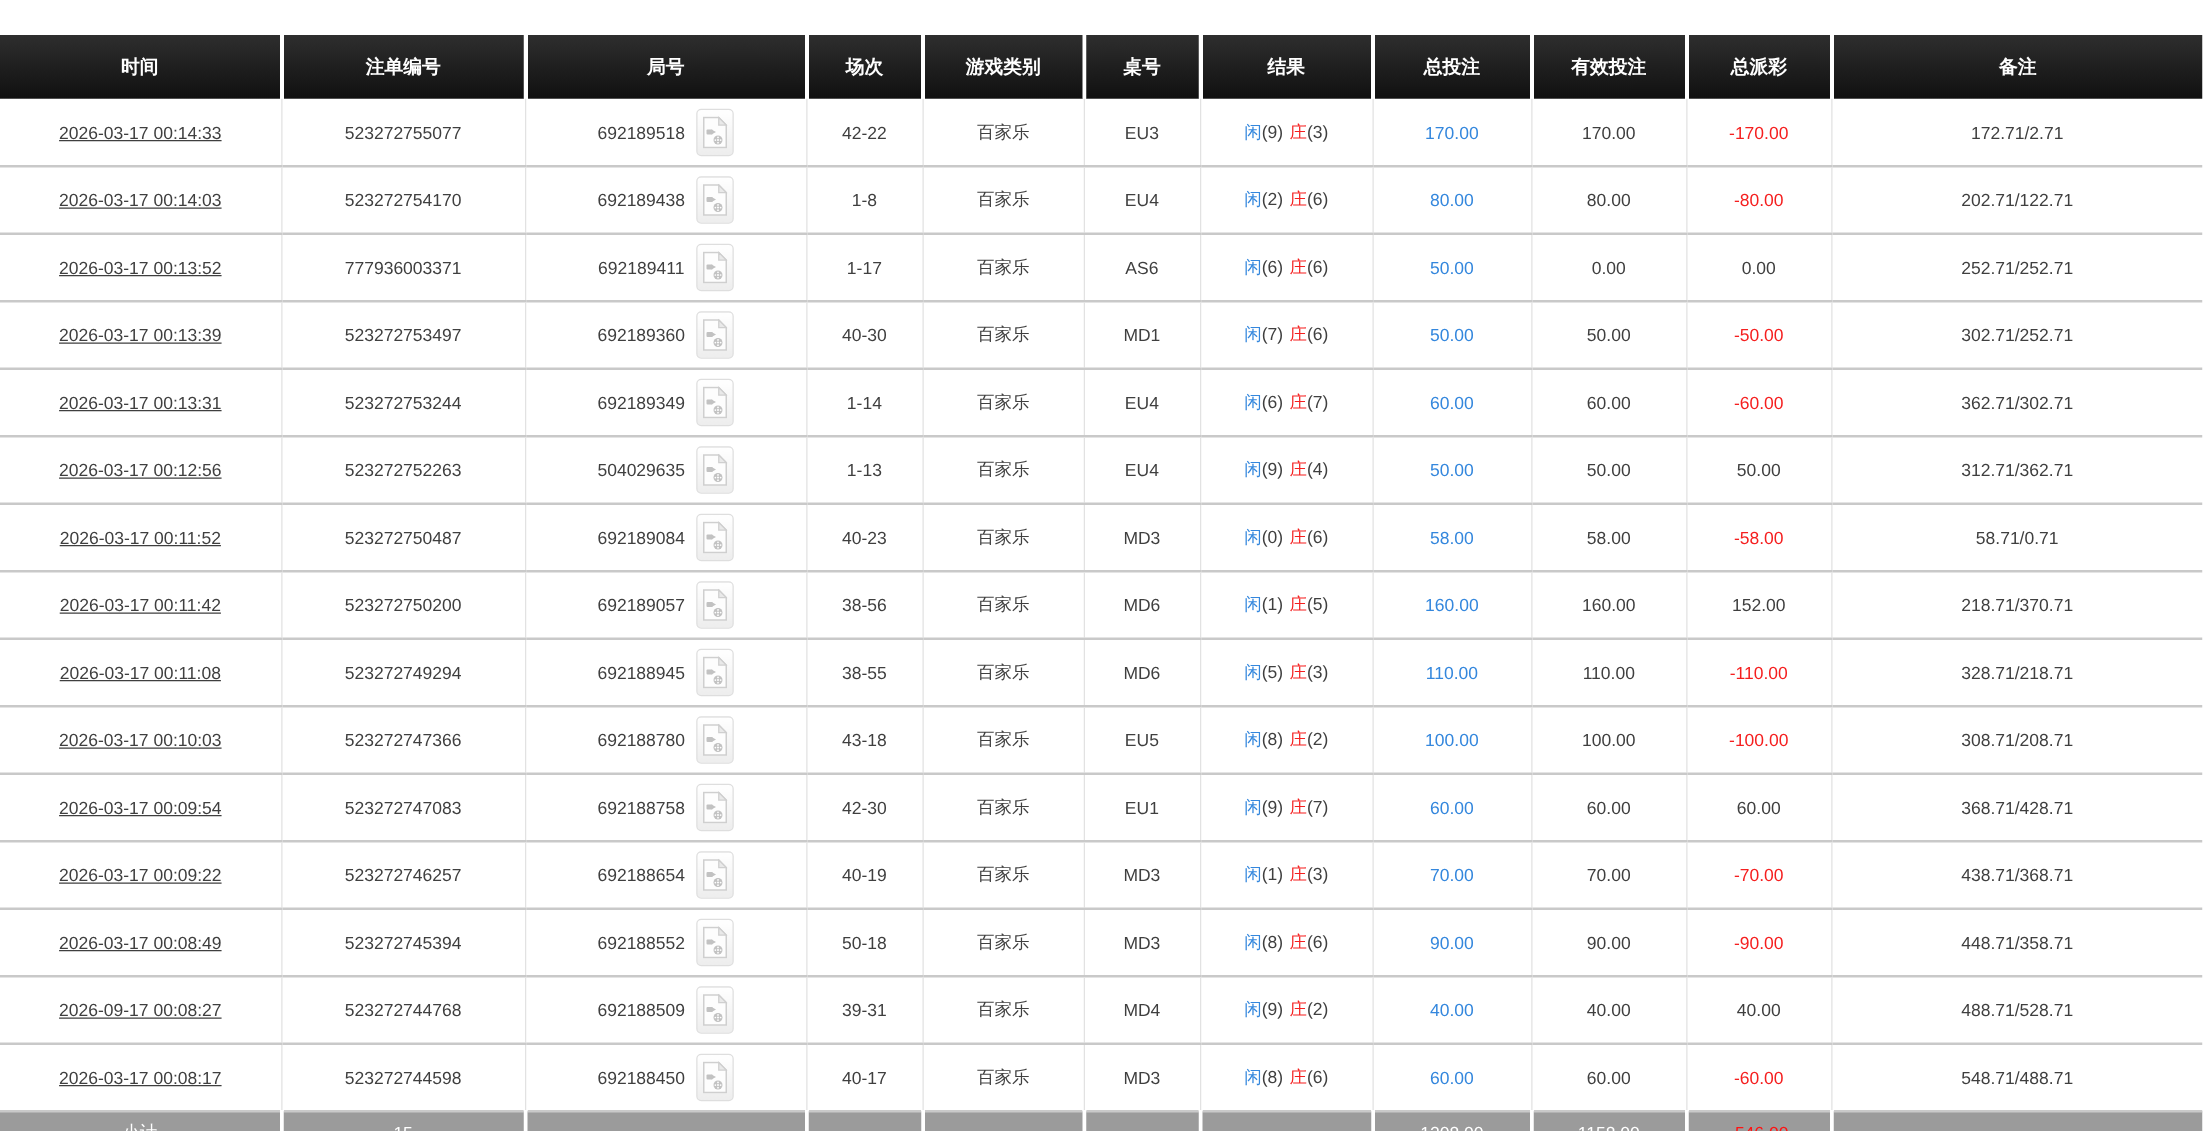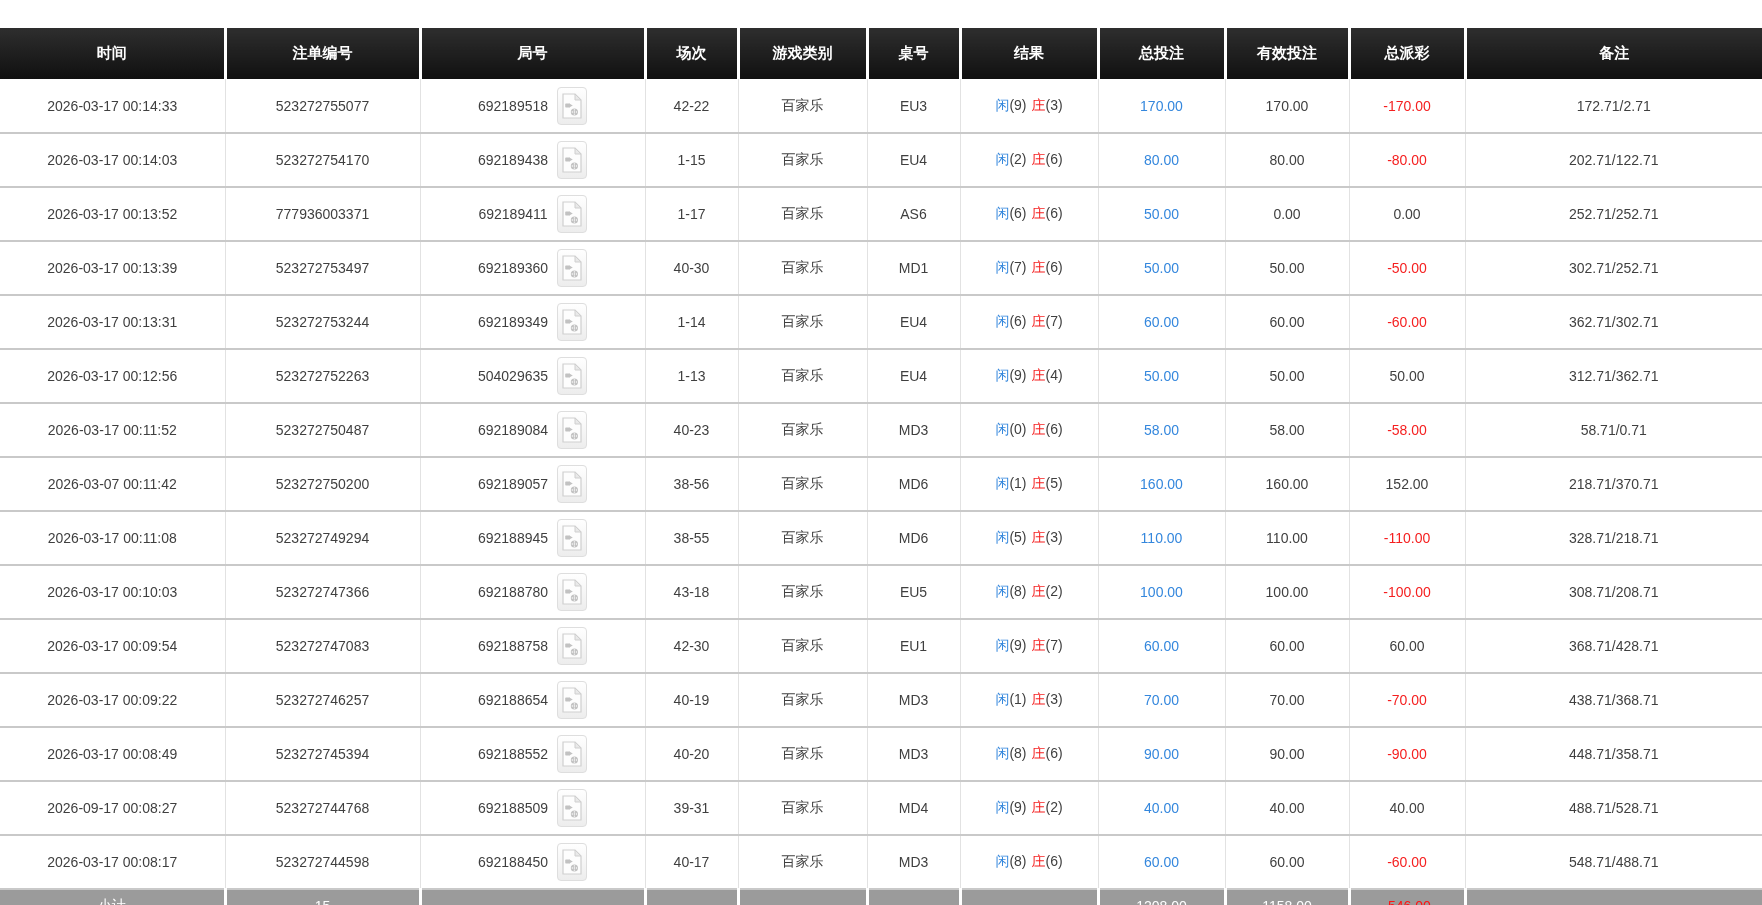--- a/index.html
+++ b/index.html
@@ -44,7 +44,7 @@
     white-space: nowrap;
   }
   tbody tr:first-child td { border-top: none; }
-  tbody td:first-child { border-left: none; }
+  tbody td:first-child { border-left: none; text-decoration: underline; }
   .blue { color: #3487dd; }
   .red  { color: #f51f1f; }
   .result-val { color: #3f3f3f; }

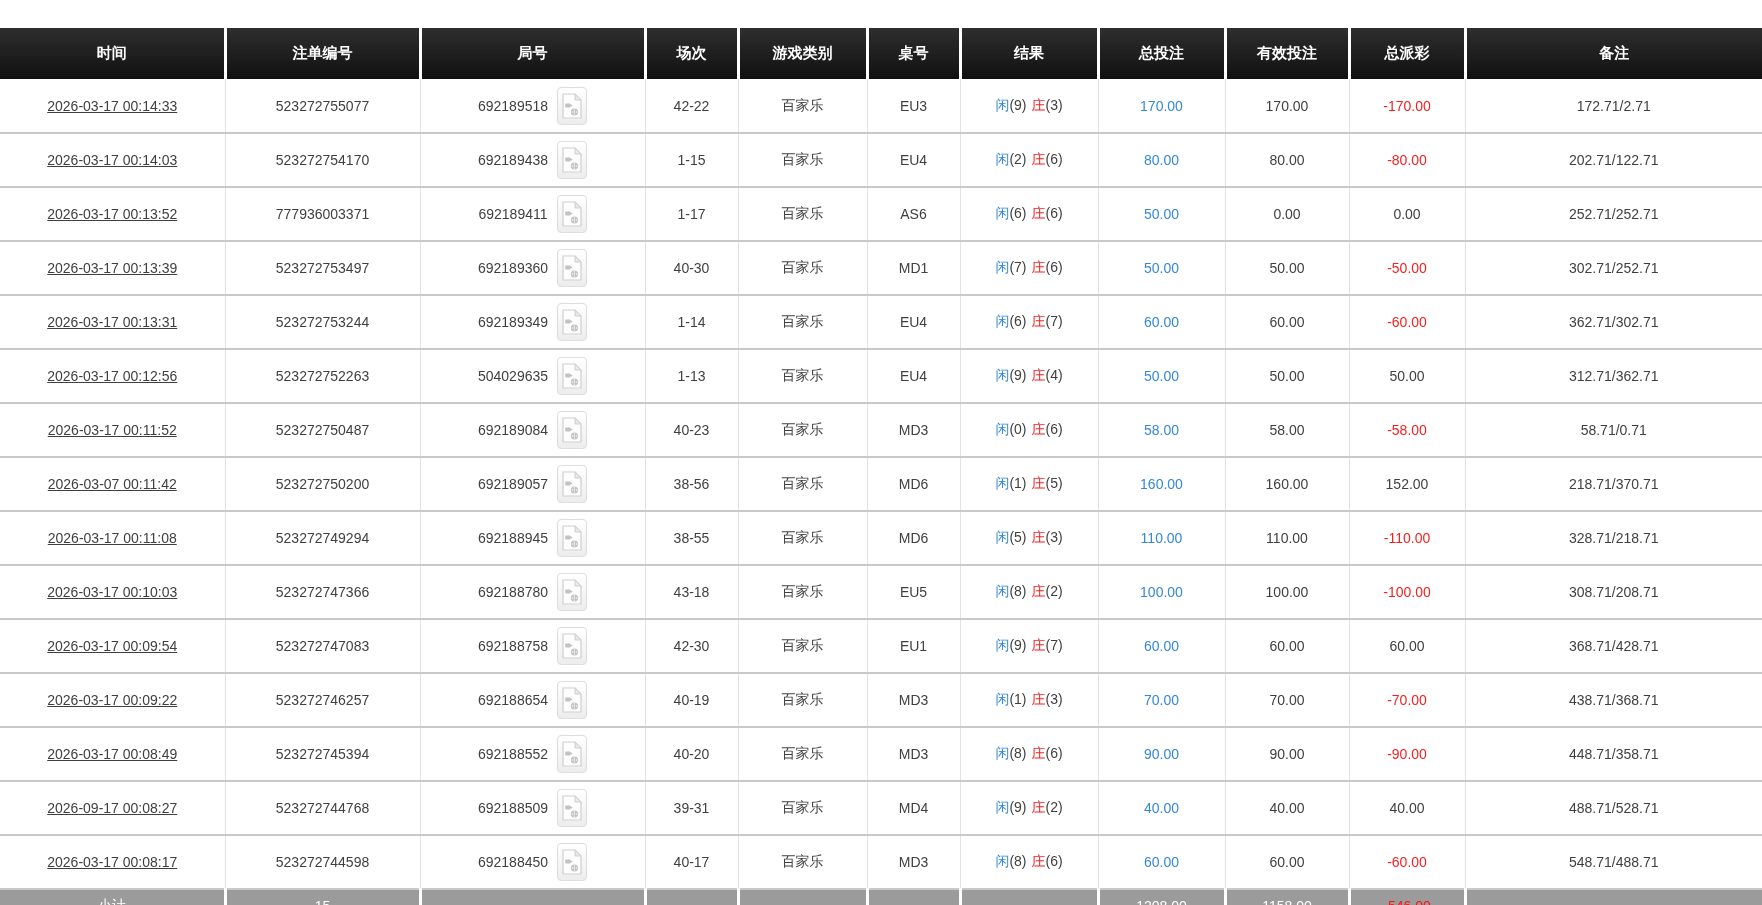--- a/index.html
+++ b/index.html
@@ -173,7 +173,7 @@
         </button>
       </span>
     </td>
-    <td>1-15</td>
+    <td>1-8</td>
     <td>百家乐</td>
     <td>EU4</td>
     <td>

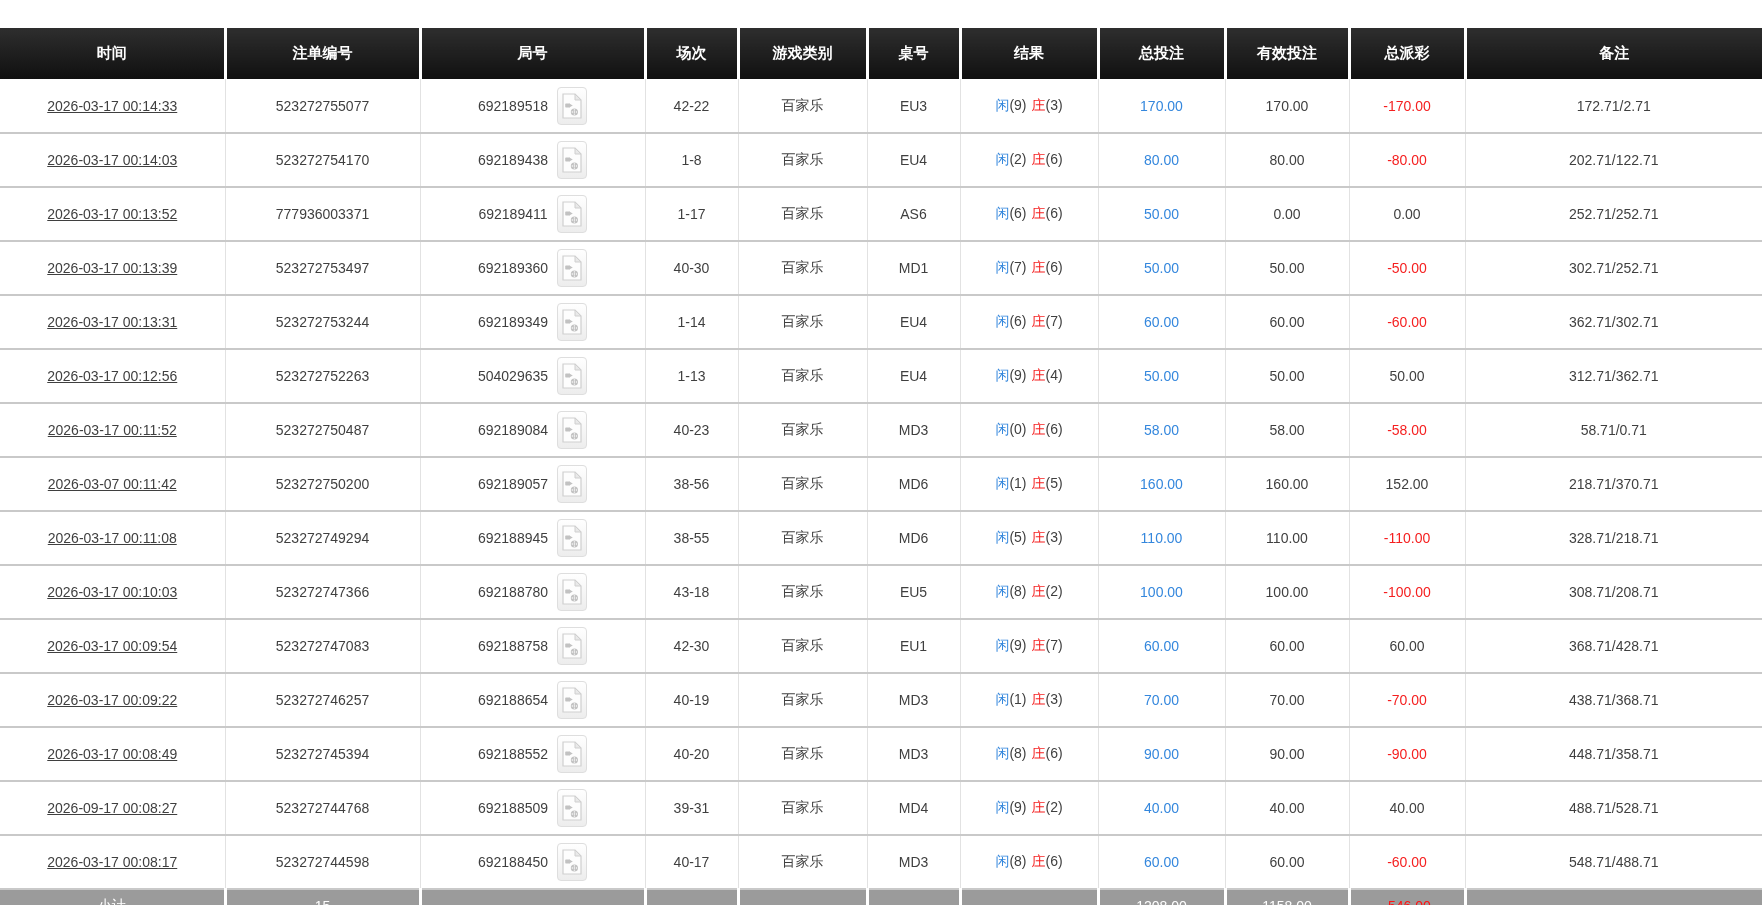--- a/index.html
+++ b/index.html
@@ -356,7 +356,7 @@
   </tr>
 
   <tr>
-    <td>2026-03-07 00:11:42</td>
+    <td>2026-03-17 00:11:42</td>
     <td>523272750200</td>
     <td>
       <span class="round-cell-inner">

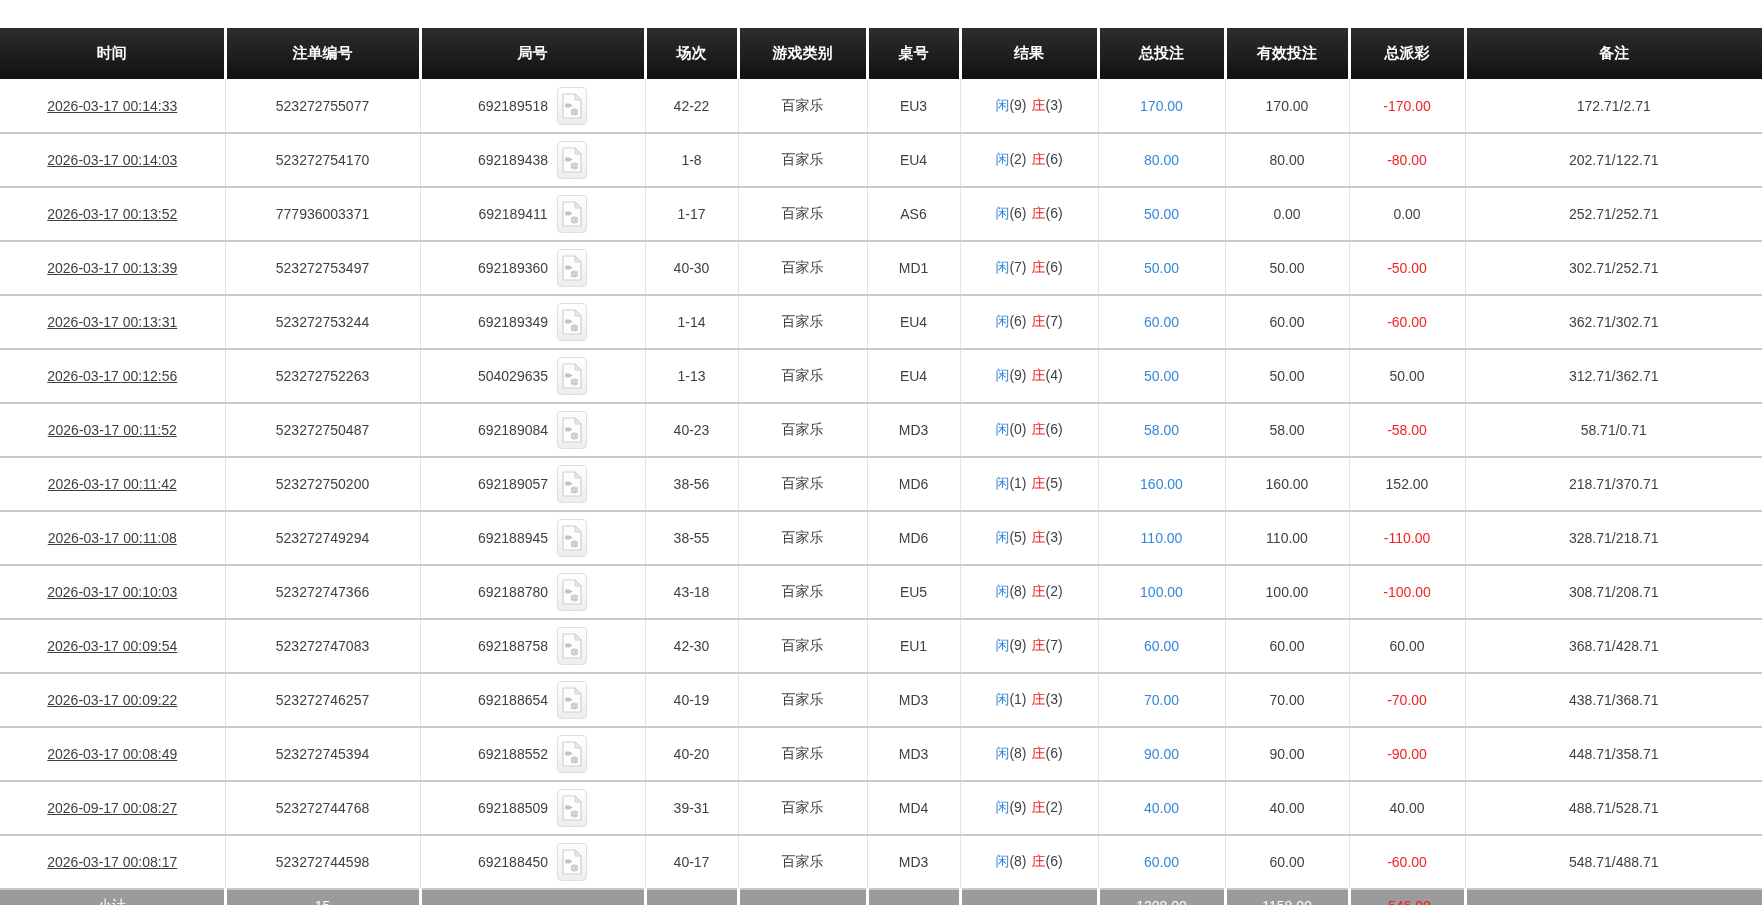--- a/index.html
+++ b/index.html
@@ -547,7 +547,7 @@
         </button>
       </span>
     </td>
-    <td>40-20</td>
+    <td>50-18</td>
     <td>百家乐</td>
     <td>MD3</td>
     <td>

